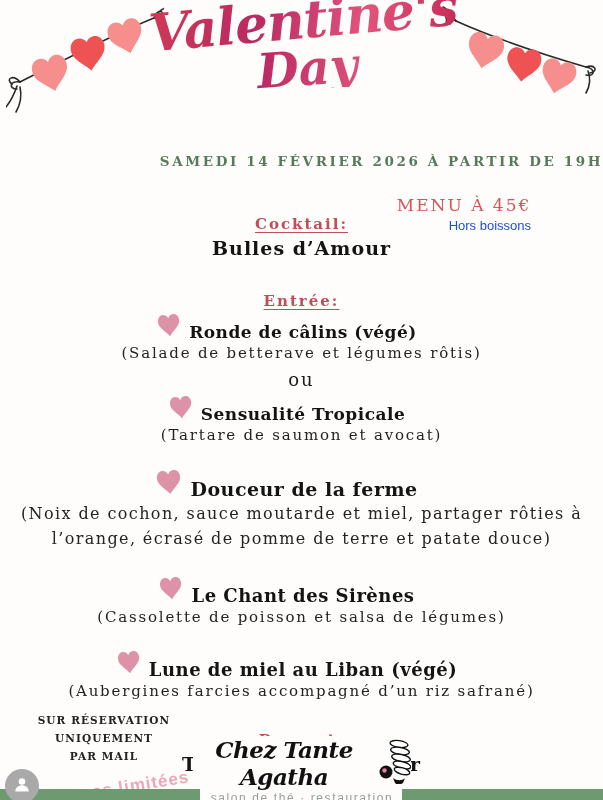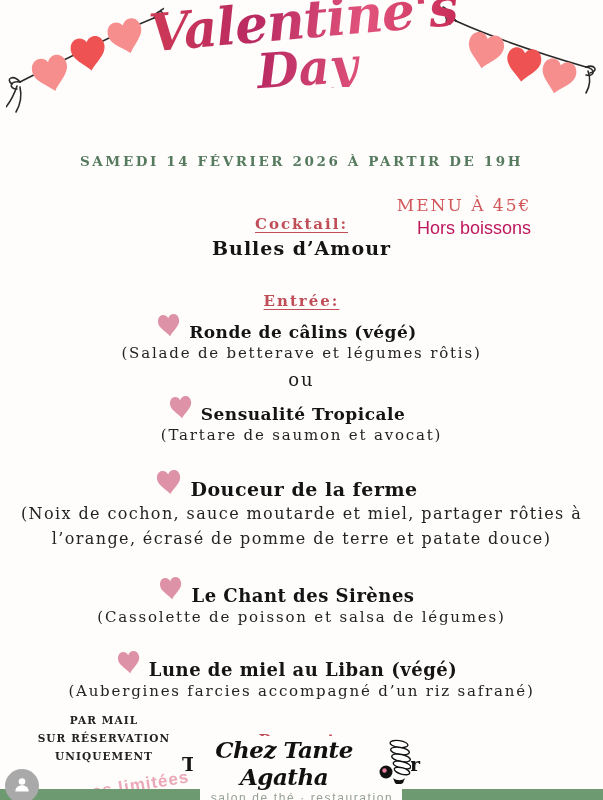--- a/index.html
+++ b/index.html
@@ -23,7 +23,7 @@
   .title-2{font-size:48px;margin-top:2px;transform:rotate(1deg);}
 
   
-  .date{top:153px;left:0;width:603px;text-align:center;
+  .date{top:153px;left:0;width:603px;text-align:right;
     color:#567a5e;font-weight:bold;font-size:13.5px;letter-spacing:2.6px;}
 
   

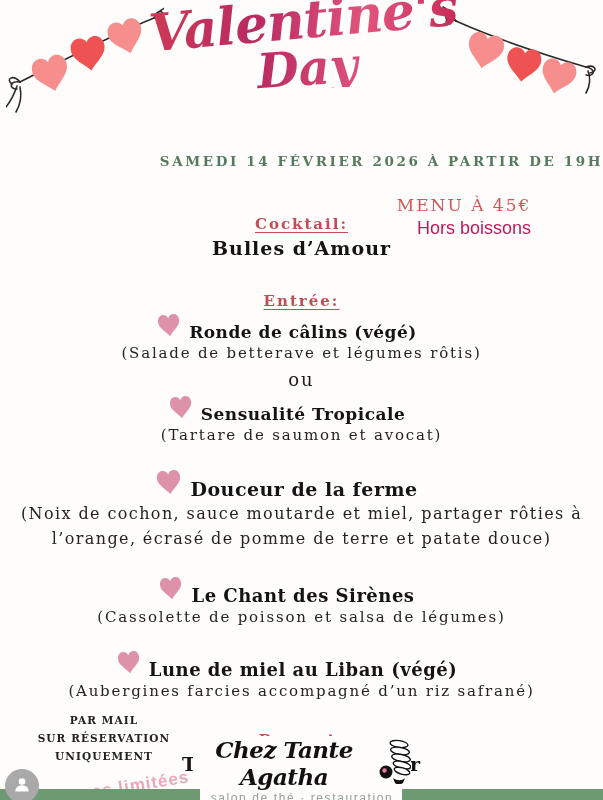--- a/index.html
+++ b/index.html
@@ -29,7 +29,7 @@
   
   .price{top:195px;left:393px;width:142px;text-align:center;}
   .price-menu{color:#d2575a;font-size:17px;letter-spacing:2px;}
-  .price-note{font-family:"Liberation Sans",sans-serif;font-size:18px;color:#be185d;
+  .price-note{font-family:"Liberation Sans",sans-serif;font-size:13px;color:#1d4ed8;
     margin-top:3px;text-align:right;padding-right:4px;}
 
   

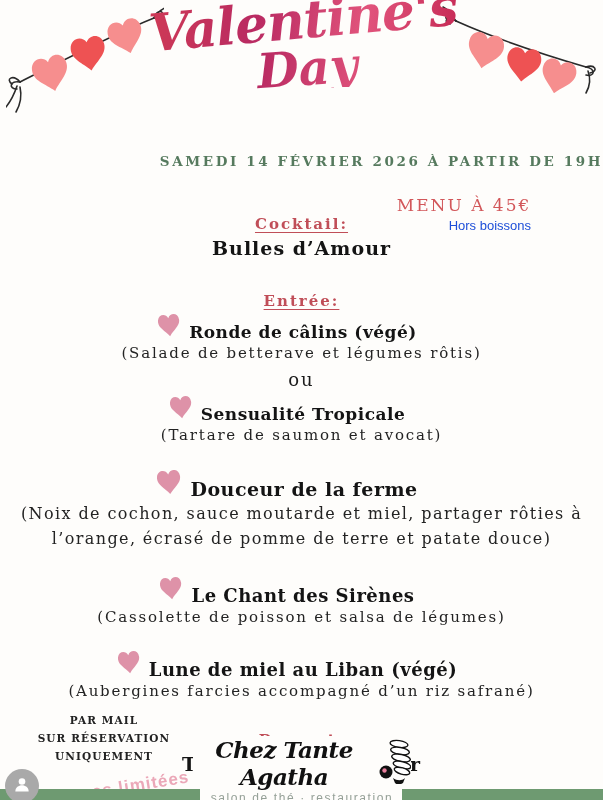--- a/index.html
+++ b/index.html
@@ -189,8 +189,8 @@
 </div>
 
 <div class="abs res">
+  <div>SUR RÉSERVATION UNIQUEMENT</div>
   <div>PAR MAIL</div>
-  <div>SUR RÉSERVATION UNIQUEMENT</div>
   <div class="badge">Places limitées</div>
 </div>
 

